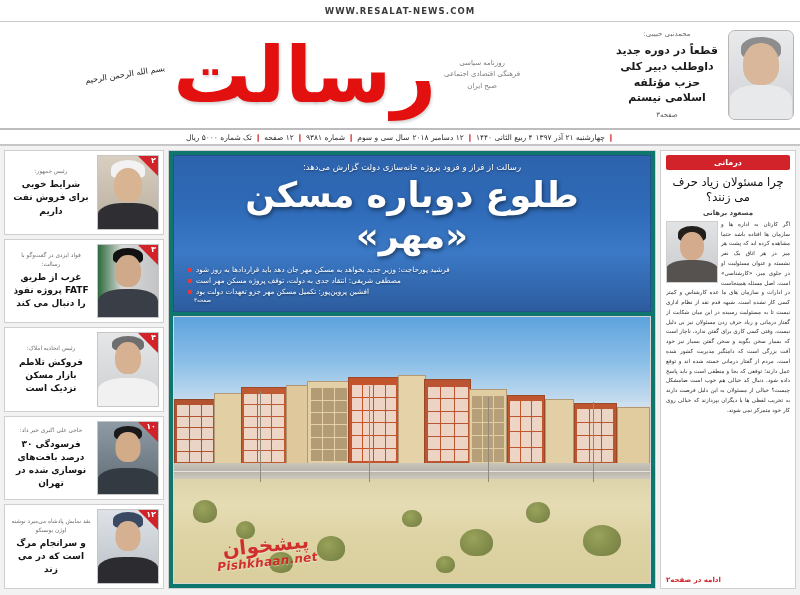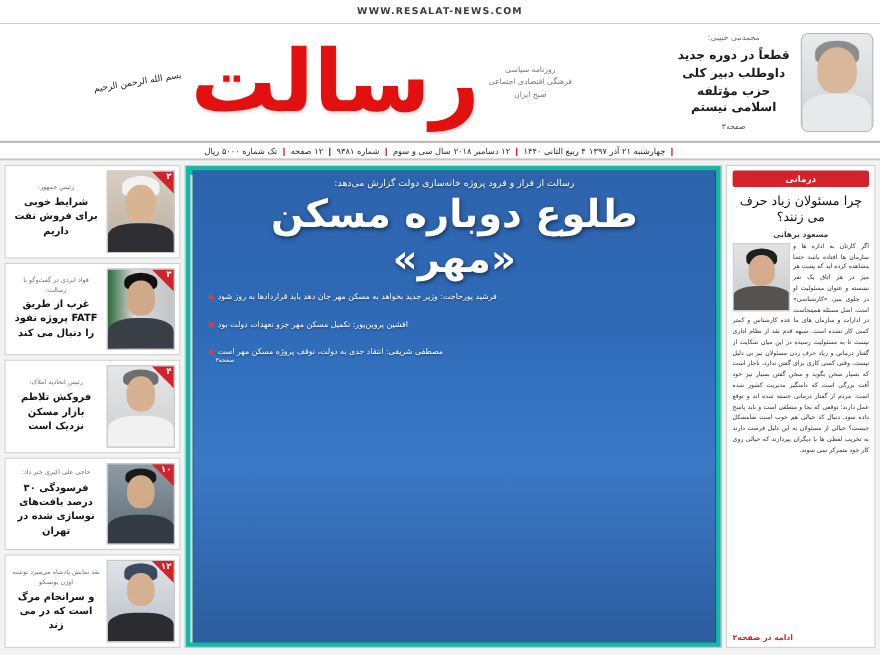--- a/index.html
+++ b/index.html
@@ -113,8 +113,8 @@
 
   
   .lead {
-    flex: 1; background: #14b8a6; border: 1px solid #cfcfcf;
-    padding: 4px; display: flex; 
+    flex: 1; background: #0f766e; border: 1px solid #cfcfcf;
+    padding: 4px; display: flex; flex-direction: column;
   }
   .lead-banner {
     background: linear-gradient(180deg,#2d63ad 0%, #2f6bb8 35%, #3b79c6 62%, #2d5c9f 100%);

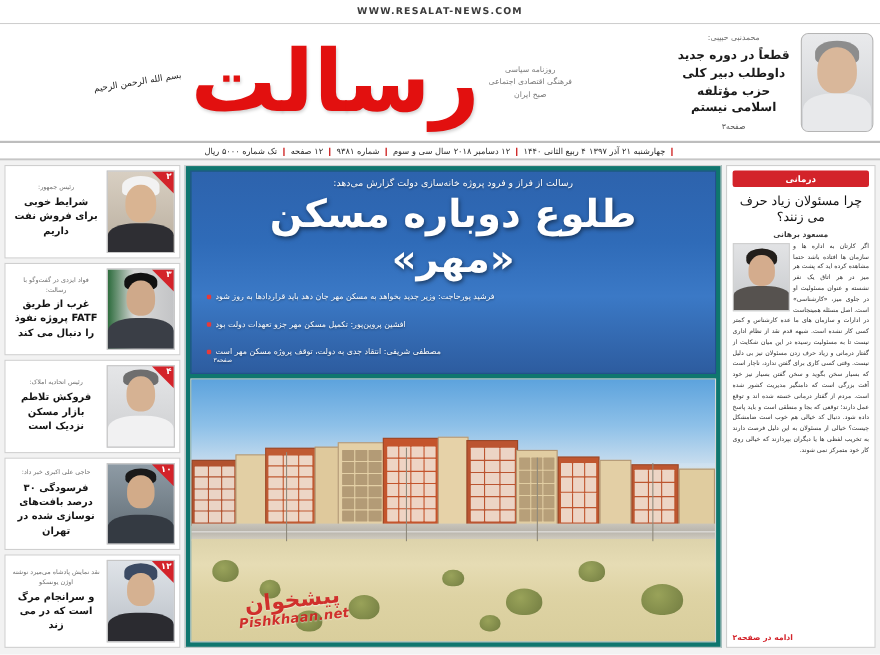--- a/index.html
+++ b/index.html
@@ -131,7 +131,7 @@
     letter-spacing: -0.5px;
   }
   .lead-bullets {
-    margin-top: 7px; display: flex; flex-direction: column; gap: 16px;
+    margin-top: 7px; display: flex; flex-direction: column; gap: 2px;
     padding-left: 4px;
     justify-content: space-between;
   }

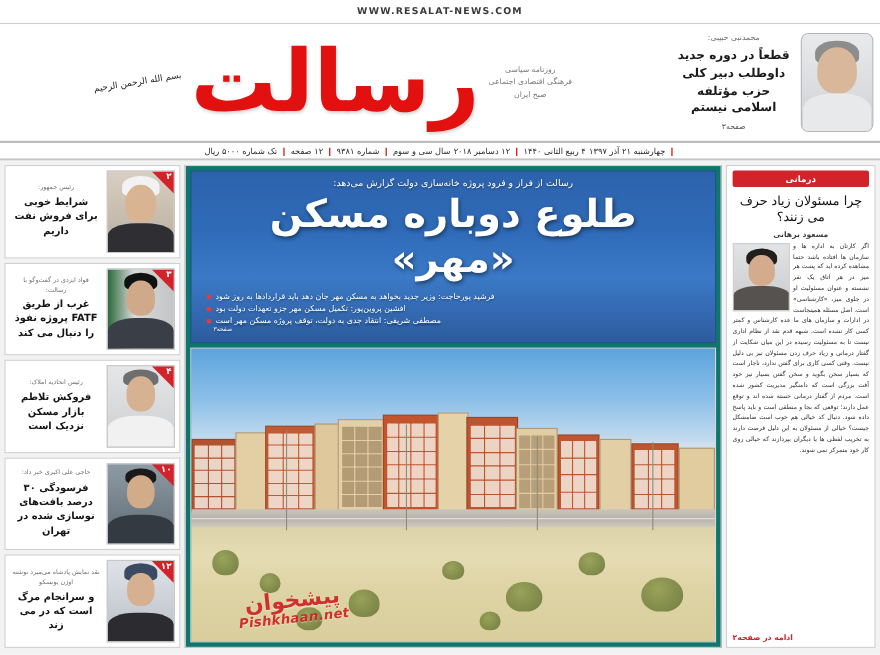--- a/index.html
+++ b/index.html
@@ -322,11 +322,11 @@
             <span class="dot"></span>
           </div>
           <div class="bullet">
+            <span>مصطفی شریفی: انتقاد جدی به دولت، توقف پروژه مسکن مهر است</span>
+            <span class="dot"></span>
+          </div>
+          <div class="bullet">
             <span>افشین پروین‌پور: تکمیل مسکن مهر جزو تعهدات دولت بود</span>
-            <span class="dot"></span>
-          </div>
-          <div class="bullet">
-            <span>مصطفی شریفی: انتقاد جدی به دولت، توقف پروژه مسکن مهر است</span>
             <span class="dot"></span>
           </div>
         </div>

